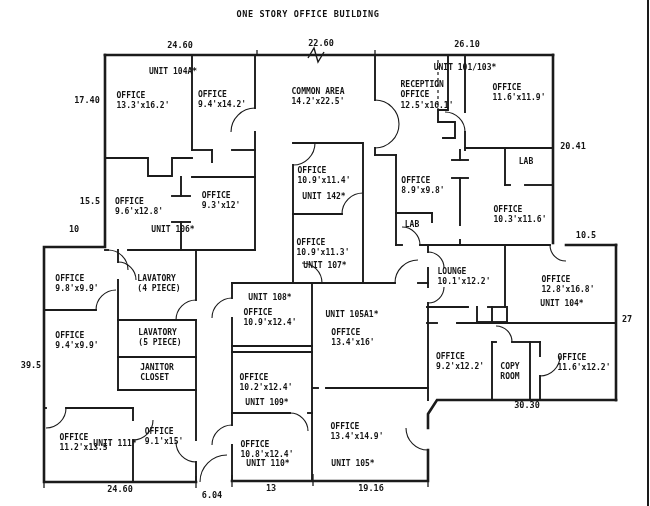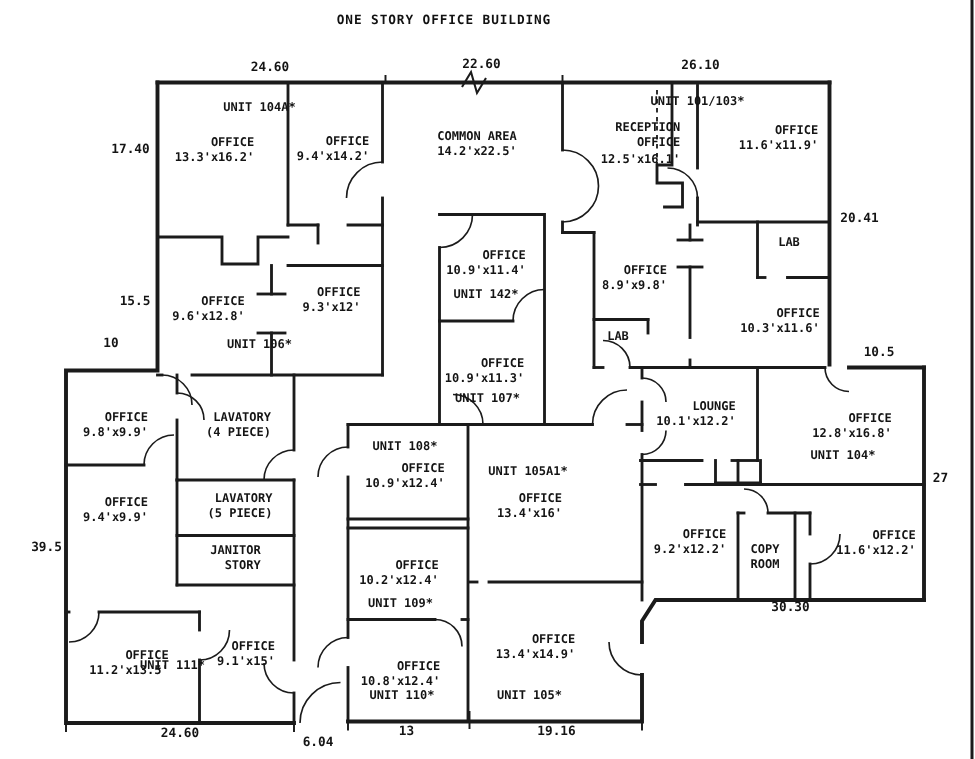--- a/index.html
+++ b/index.html
@@ -194,7 +194,7 @@
   </svg>
 
   <div>
-    <div class="title" style="left:296px;top:15px">ONE STORY OFFICE BUILDING</div>
+    <div class="title" style="left:308px;top:15px">ONE STORY OFFICE BUILDING</div>
 
     <div class="dim" style="left:180px;top:46px">24.60</div>
     <div class="dim" style="left:321px;top:44px">22.60</div>

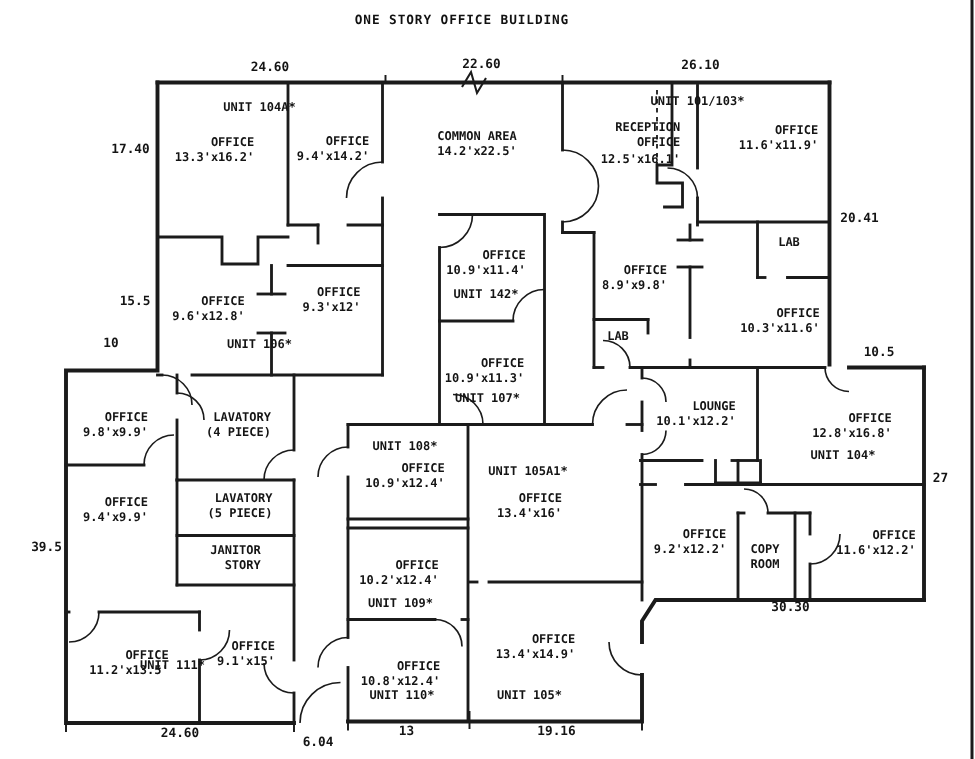--- a/index.html
+++ b/index.html
@@ -16,7 +16,7 @@
     transform:translate(-50%,-50%);
     font:bold 8px/1.3 "DejaVu Sans Mono", monospace;
     color:#141414;
-    text-align:right;
+    text-align:left;
     white-space:pre-line;
     letter-spacing:0;
   }

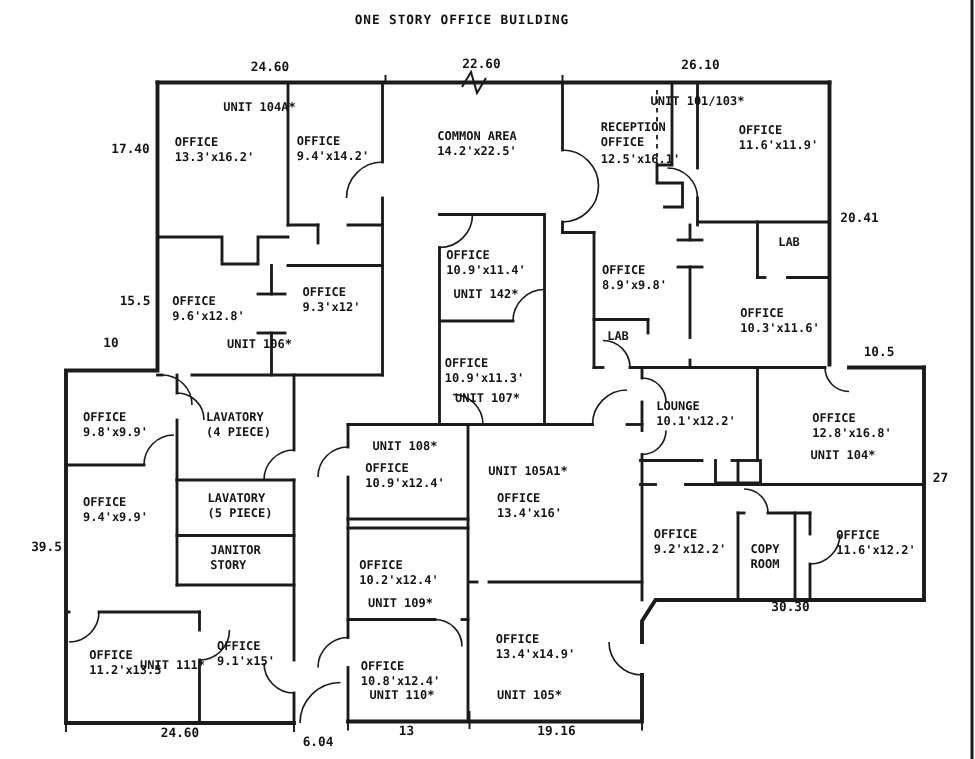--- a/index.html
+++ b/index.html
@@ -251,7 +251,7 @@
     <div class="lbl" style="left:160px;top:338px">LAVATORY
 (5 PIECE)</div>
     <div class="lbl" style="left:157px;top:373px">JANITOR
-STORY</div>
+CLOSET</div>
     <div class="lbl" style="left:270px;top:298px">UNIT 108*</div>
     <div class="lbl" style="left:270px;top:318px">OFFICE
 10.9'x12.4'</div>

